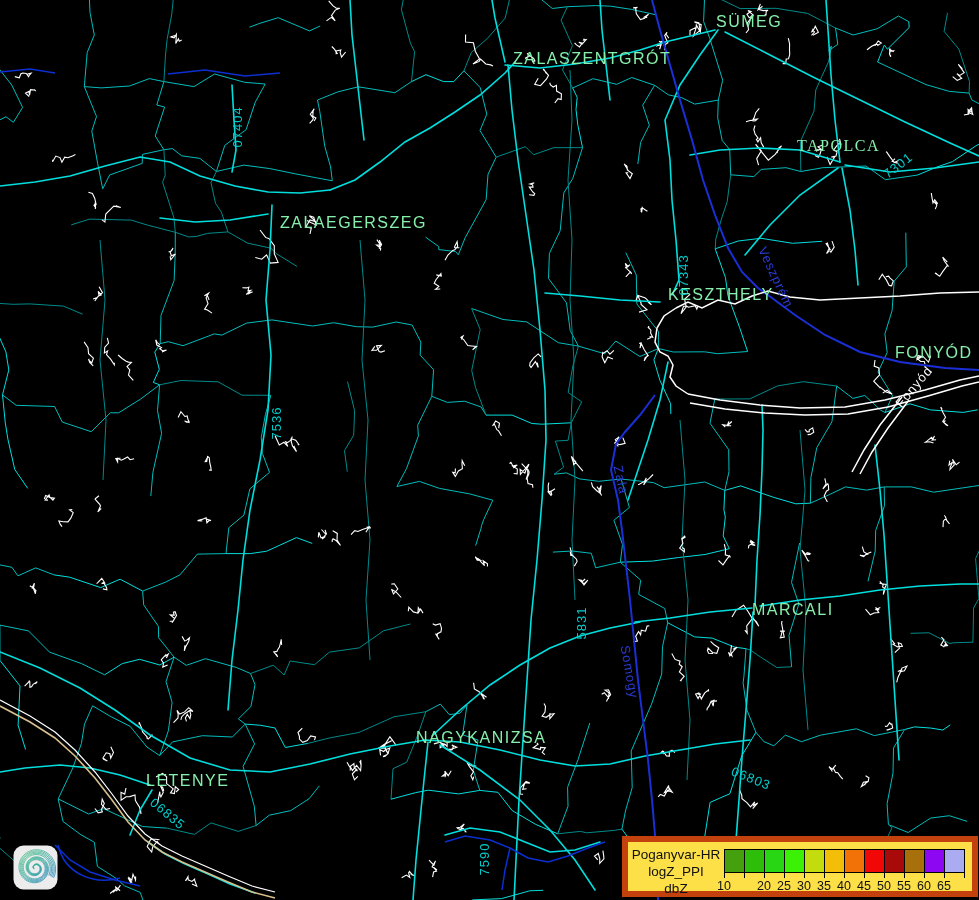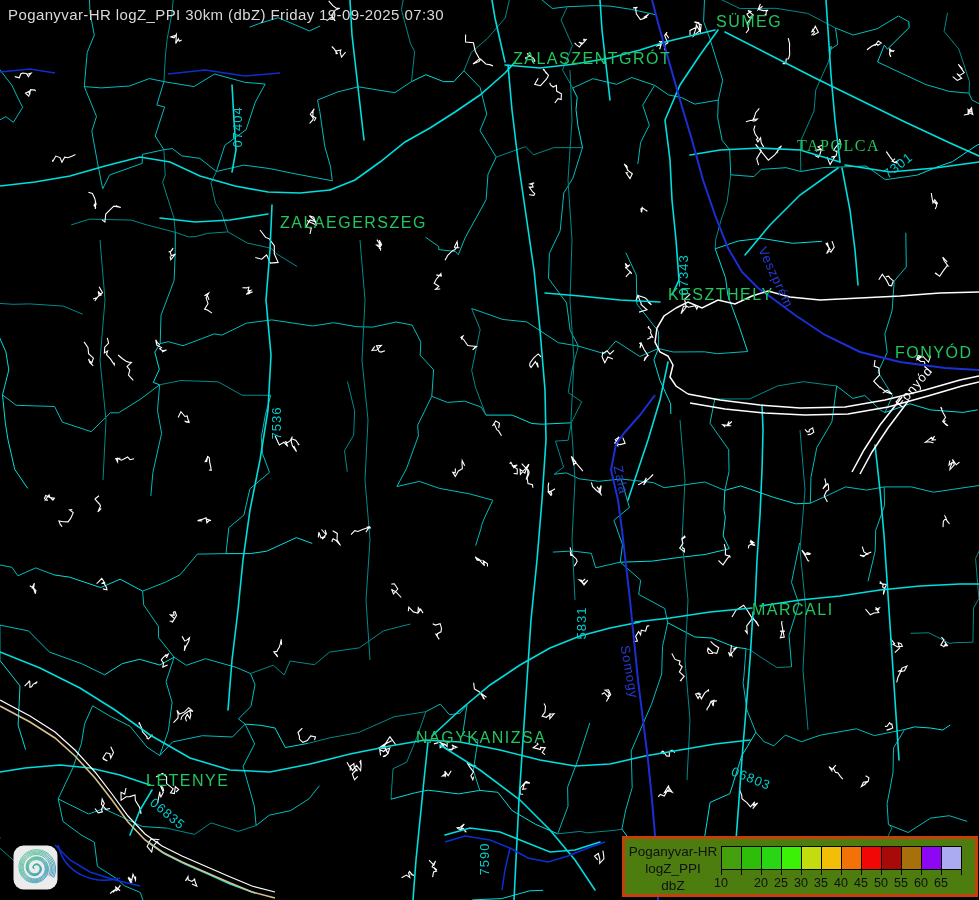--- a/index.html
+++ b/index.html
@@ -440,7 +440,6 @@
     </g>
   </svg>
 
-  <div class="title">Poganyvar-HR logZ_PPI 30km (dbZ) Friday 19-09-2025 07:30</div>
 
   <div id="label-layer">
       <div class="city-label" style="left: 513px; top: 50px;">ZALASZENTGRÓT</div>

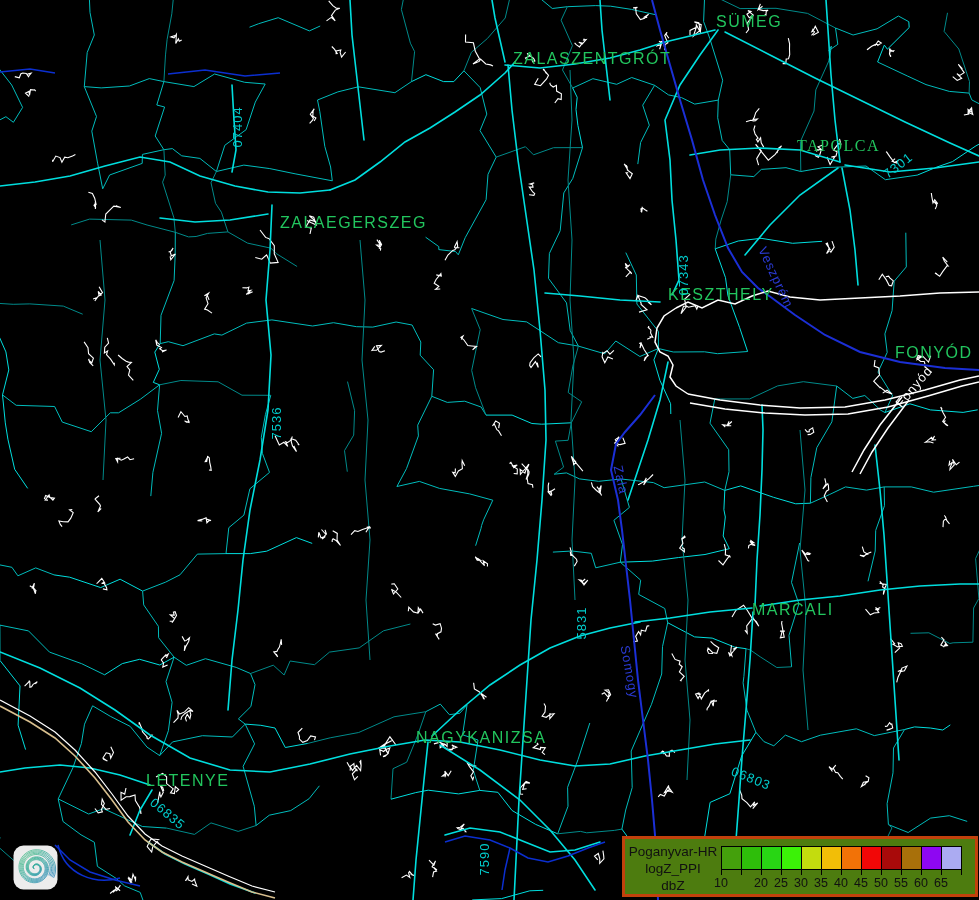--- a/index.html
+++ b/index.html
@@ -14,7 +14,7 @@
   }
   #label-layer{position:absolute;left:0;top:0;width:979px;height:900px;z-index:4;pointer-events:none;}
   .city-label{
-    position:absolute;color:#22c55e;font-size:16px;letter-spacing:1.5px;
+    position:absolute;color:#86efac;font-size:16px;letter-spacing:1.5px;
     white-space:nowrap;transform-origin:left top;
   }
   .road-label{

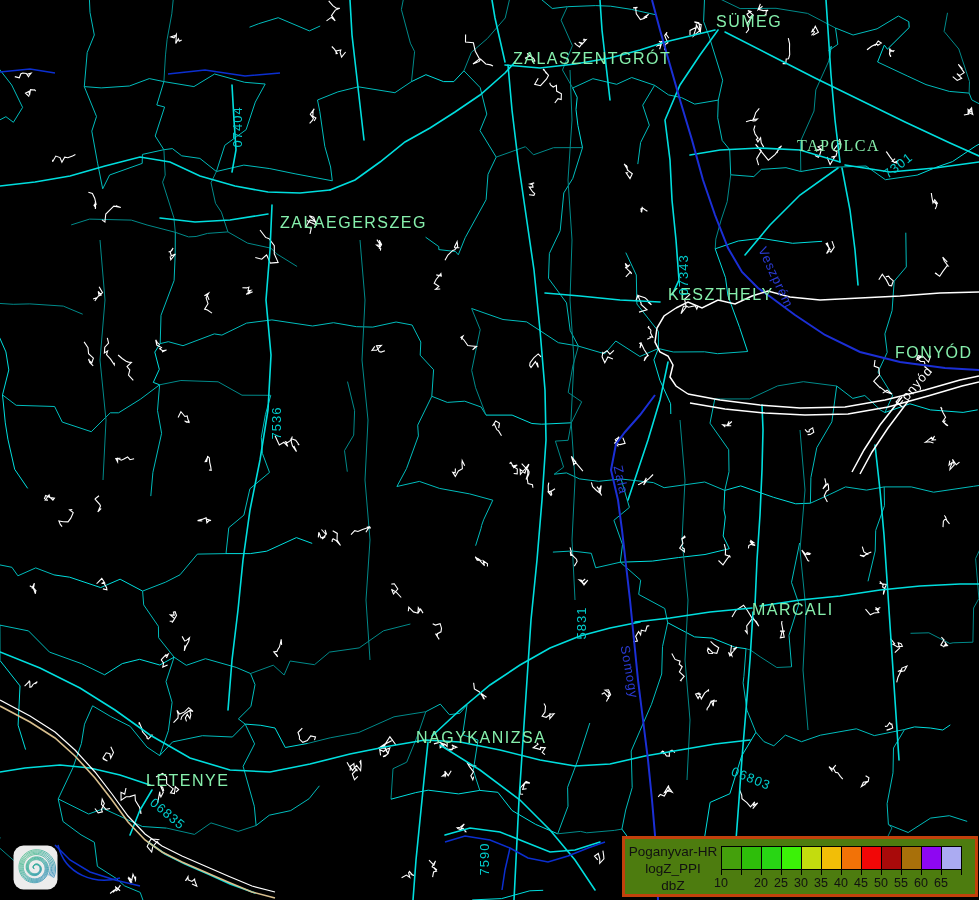--- a/index.html
+++ b/index.html
@@ -27,7 +27,7 @@
   }
   .legend{
     position:absolute;left:622px;top:836px;width:356px;height:61px;
-    background:#4d7c0f;border:3px solid #c2410c;box-sizing:border-box;z-index:6;
+    background:#fde047;border:6px solid #c2410c;box-sizing:border-box;z-index:6;
   }
   .legend-text{
     position:absolute;left:0;top:4px;width:96px;text-align:center;color:#111;

